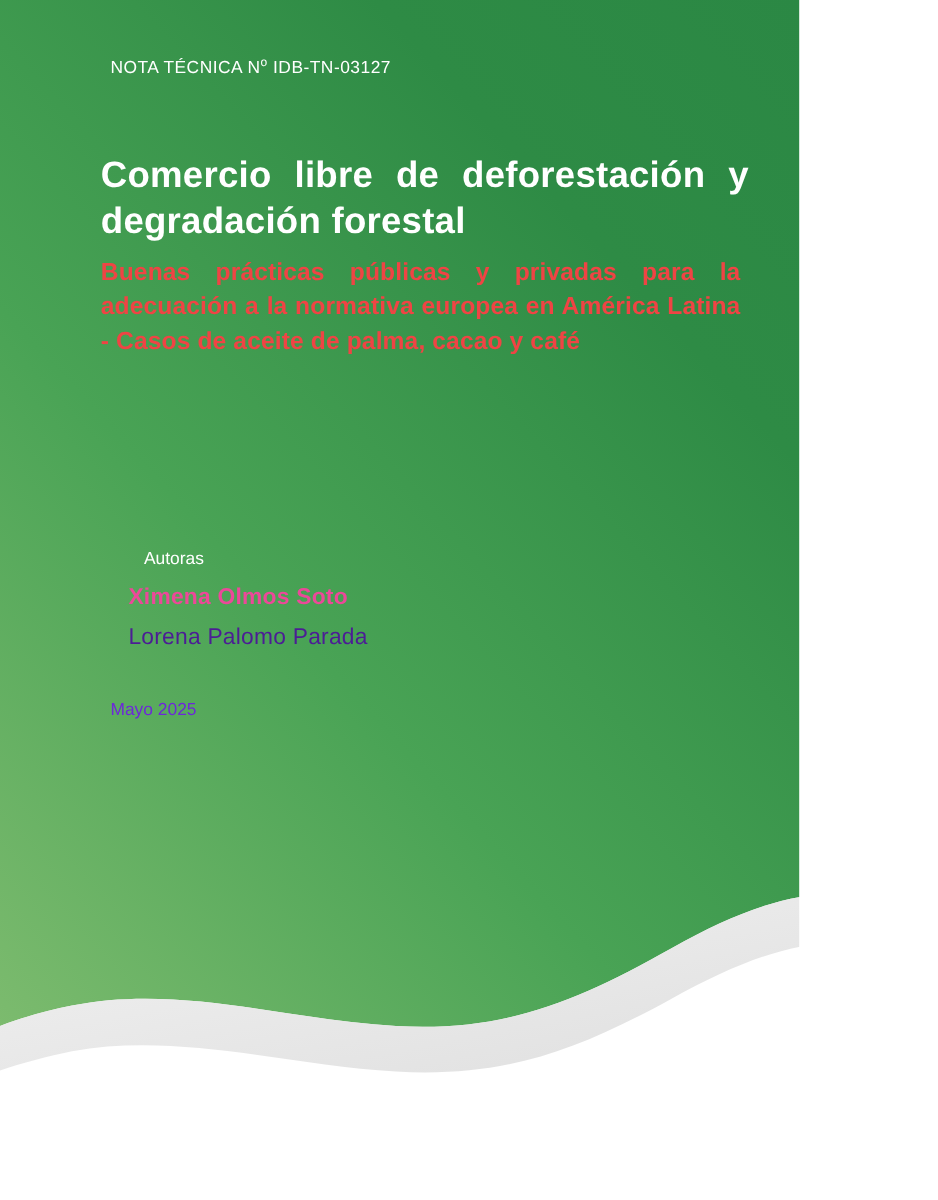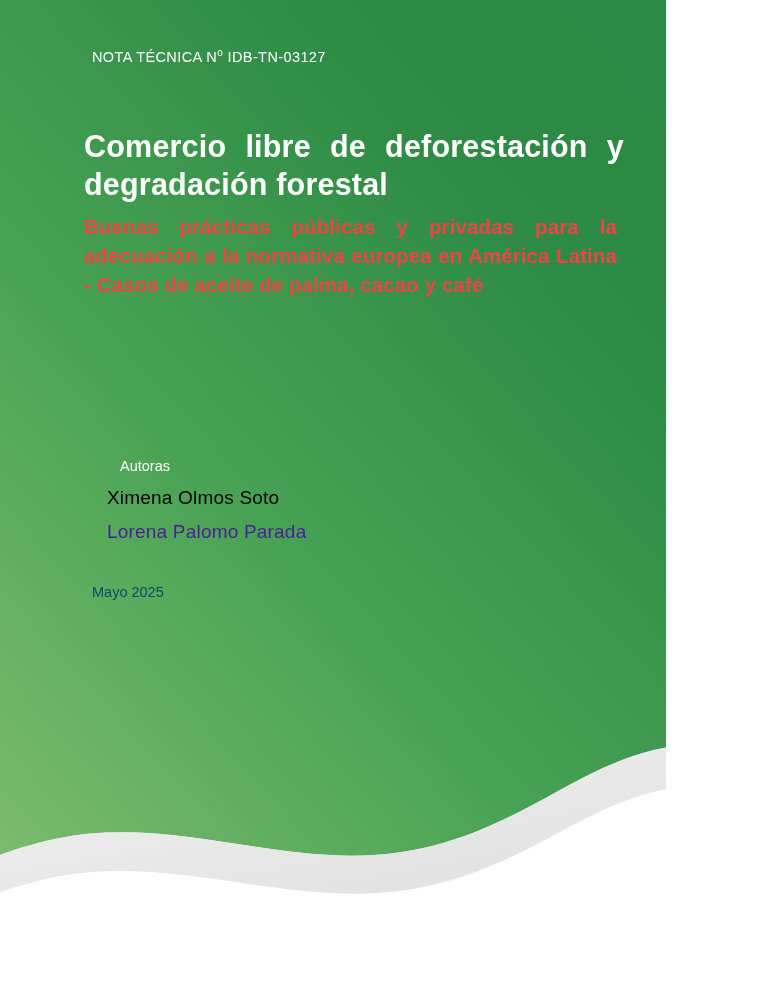--- a/index.html
+++ b/index.html
@@ -91,8 +91,8 @@
     left: 107px;
     top: 487px;
     font-size: 19px;
-    color: #000000;
-    font-weight: 400;
+    color: #ec4899;
+    font-weight: 700;
     letter-spacing: 0.2px;
   }
   .author-2 {

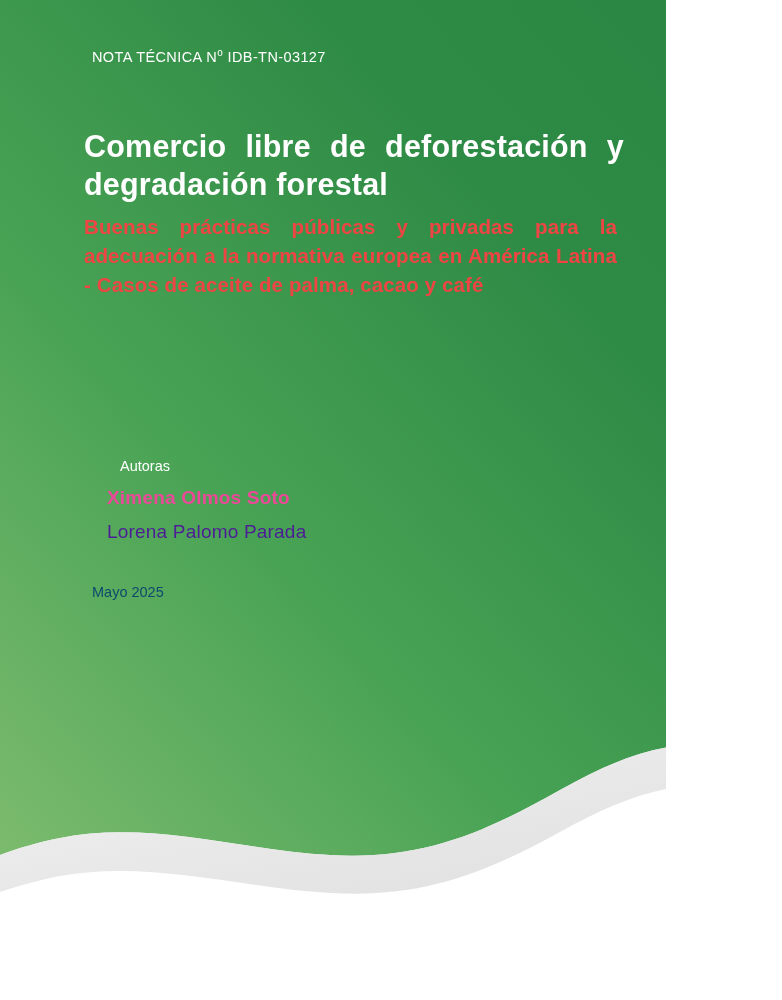--- a/index.html
+++ b/index.html
@@ -109,7 +109,7 @@
     left: 92px;
     top: 584px;
     font-size: 14.5px;
-    color: #0c4a6e;
+    color: #6d28d9;
     font-weight: 400;
   }
   

